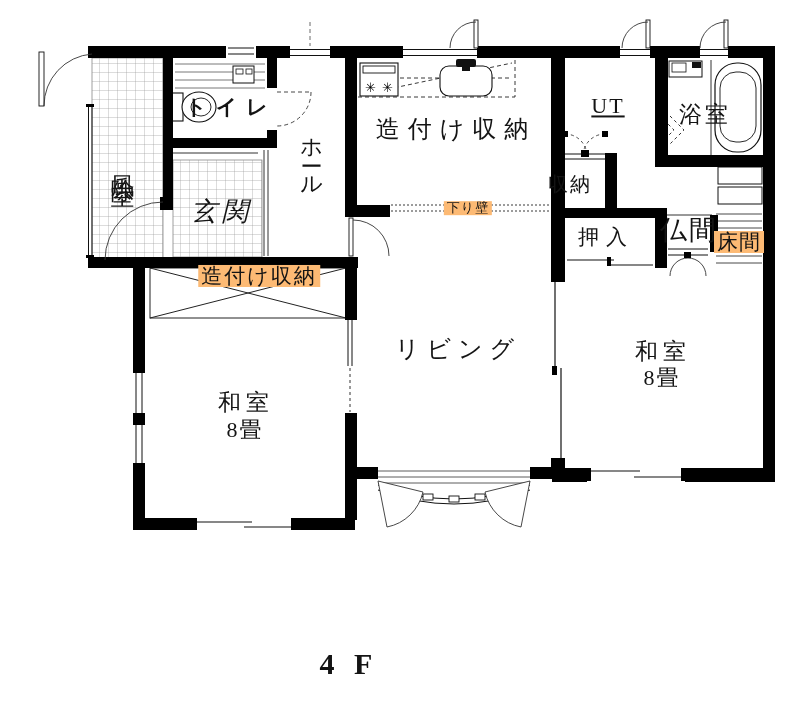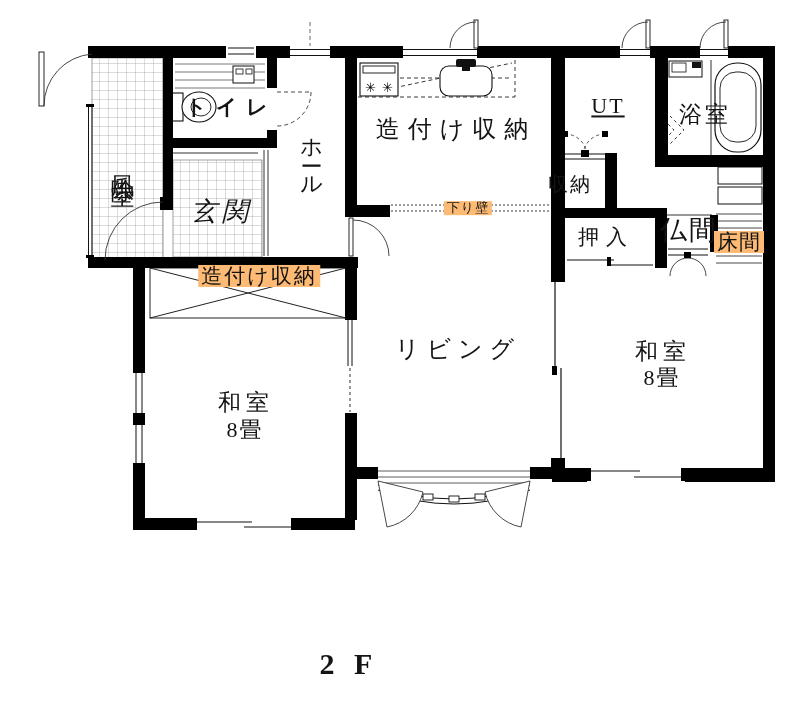--- a/index.html
+++ b/index.html
@@ -320,7 +320,7 @@
   <div class="lbl" style="left:663px;top:352px;font-size:23px;letter-spacing:5px;">和室</div>
   <div class="lbl" style="left:662px;top:378px;font-size:22px;letter-spacing:2px;">8畳</div>
 
-  <div class="lbl" style="left:349px;top:664px;font-size:30px;letter-spacing:6px;font-weight:600;">2 F</div>
+  <div class="lbl" style="left:349px;top:664px;font-size:30px;letter-spacing:6px;font-weight:600;">4 F</div>
 </div>
 
 </body></html>

